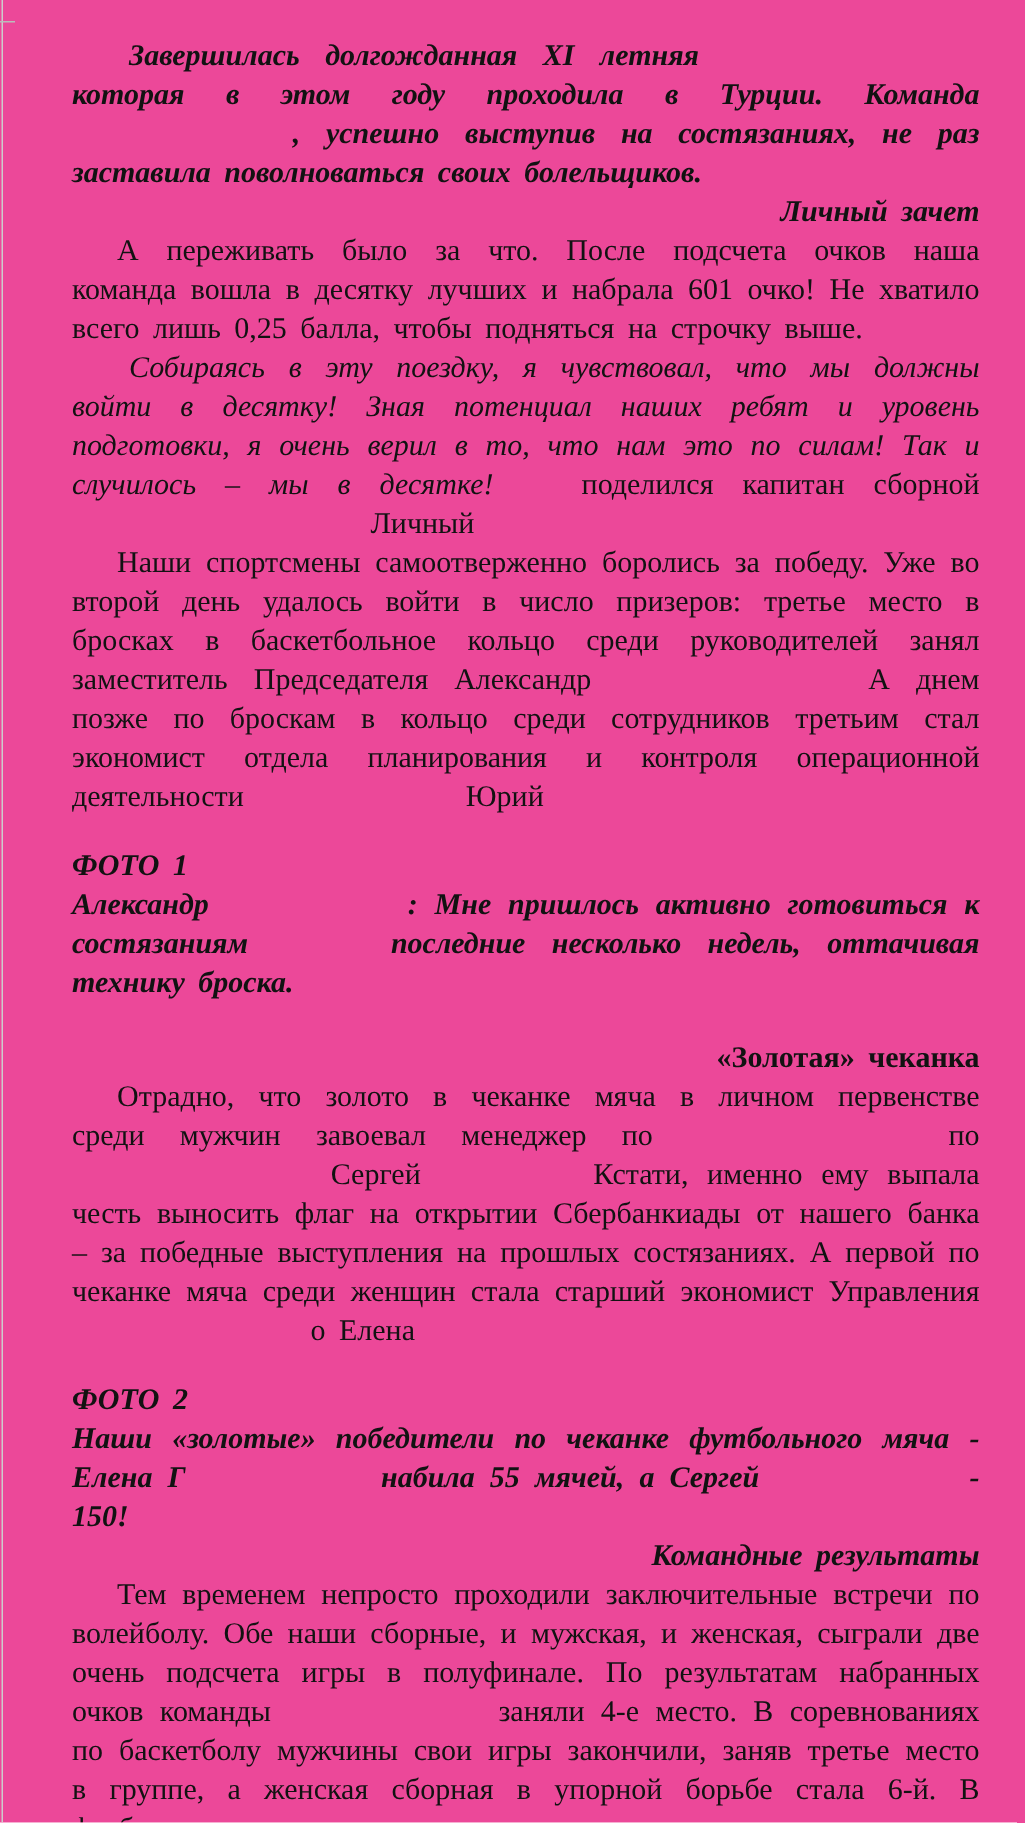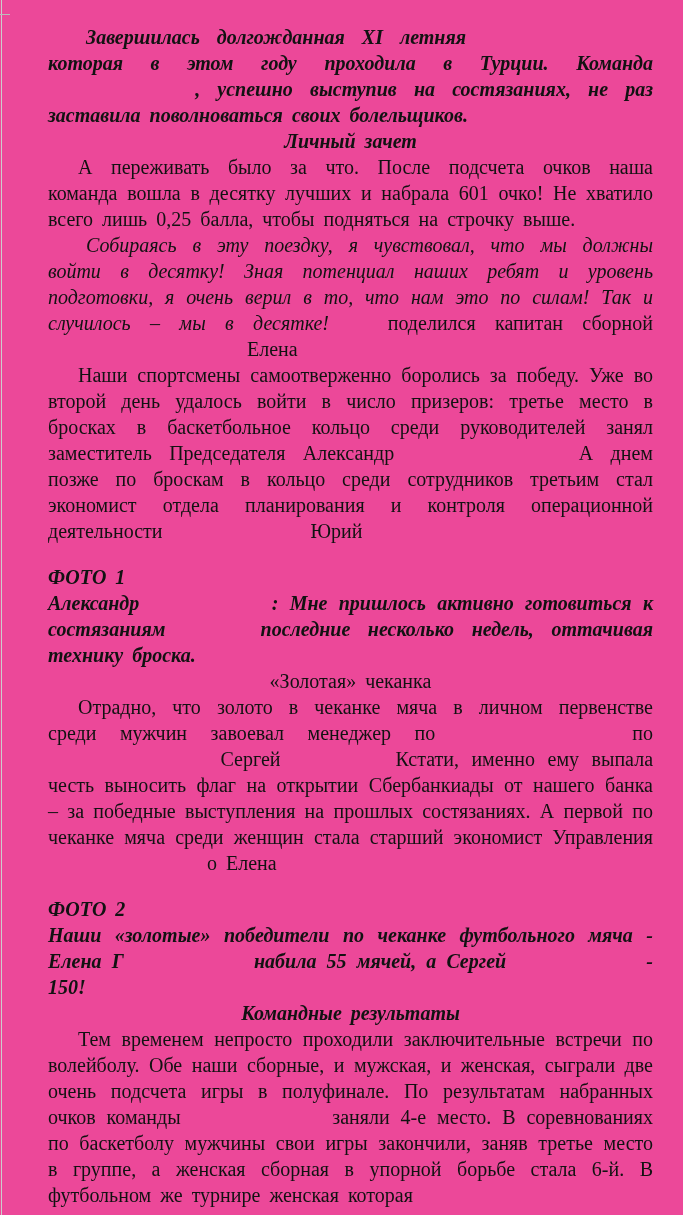--- a/index.html
+++ b/index.html
@@ -30,7 +30,7 @@
   .b  { font-weight: 400; }
   .it { font-style: italic; }
   .roman { font-style: normal; font-weight: 400; }
-  .center { text-align: center; }
+  .center { text-align: right; }
   .ind  { text-indent: 30px; }
   .ind-lg { text-indent: 38px; }
   .gap { display: inline-block; height: 2px; }

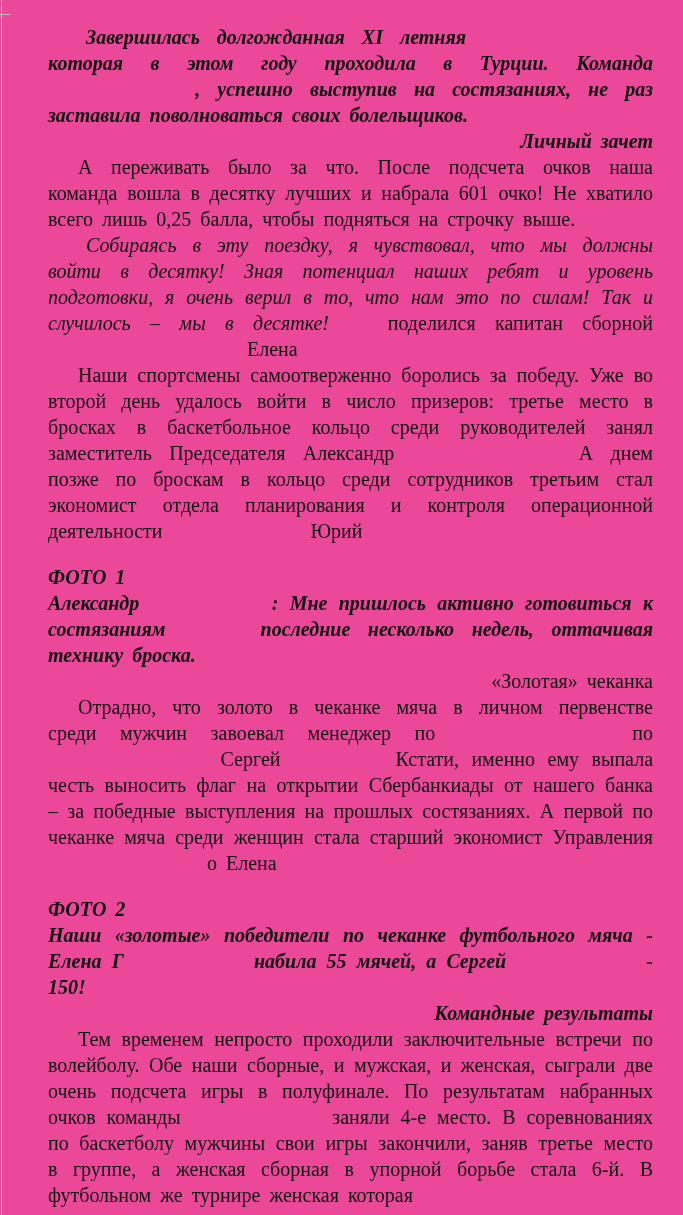--- a/index.html
+++ b/index.html
@@ -71,7 +71,7 @@
     <span class="gap w20"></span>
     <span class="roman">поделился   капитан   сборной</span>
     <span class="gap w190"></span>
-    <span class="roman">Елена</span>
+    <span class="roman">Личный</span>
     <span class="gap w150"></span>
   </p>
 

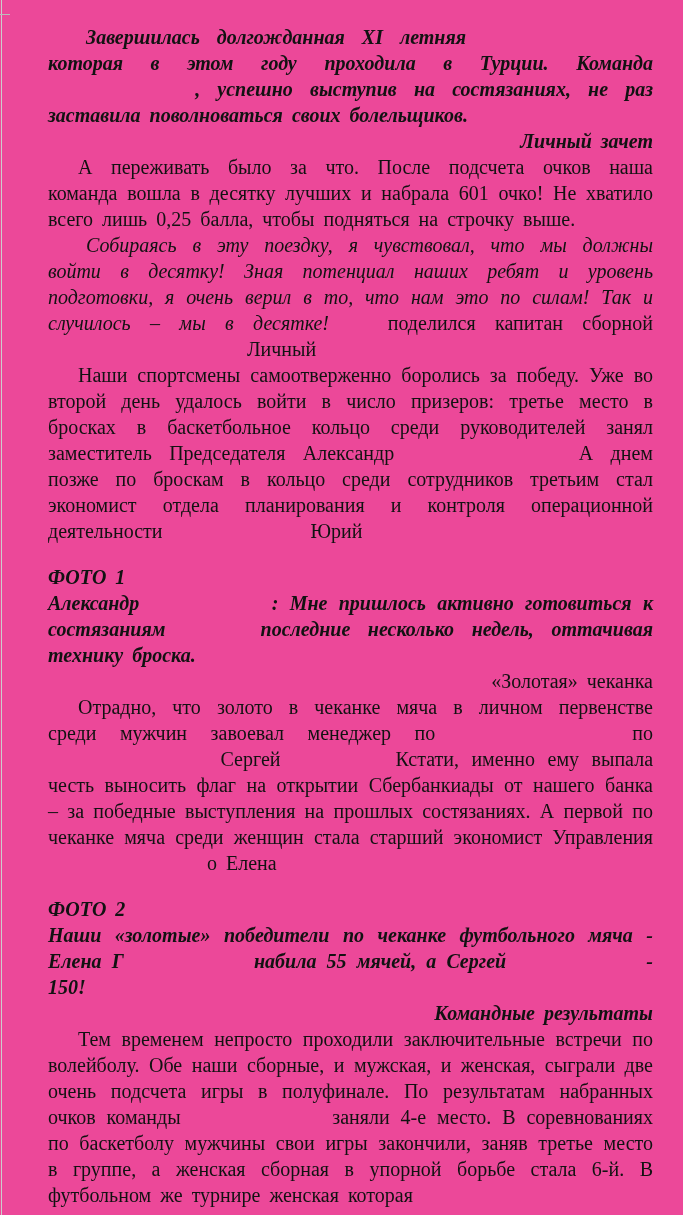--- a/index.html
+++ b/index.html
@@ -27,7 +27,7 @@
   }
   p { margin: 0; text-align: justify; }
   .bi { font-weight: 700; font-style: italic; }
-  .b  { font-weight: 400; }
+  .b  { font-weight: 700; margin-top: 24px; }
   .it { font-style: italic; }
   .roman { font-style: normal; font-weight: 400; }
   .center { text-align: right; }

